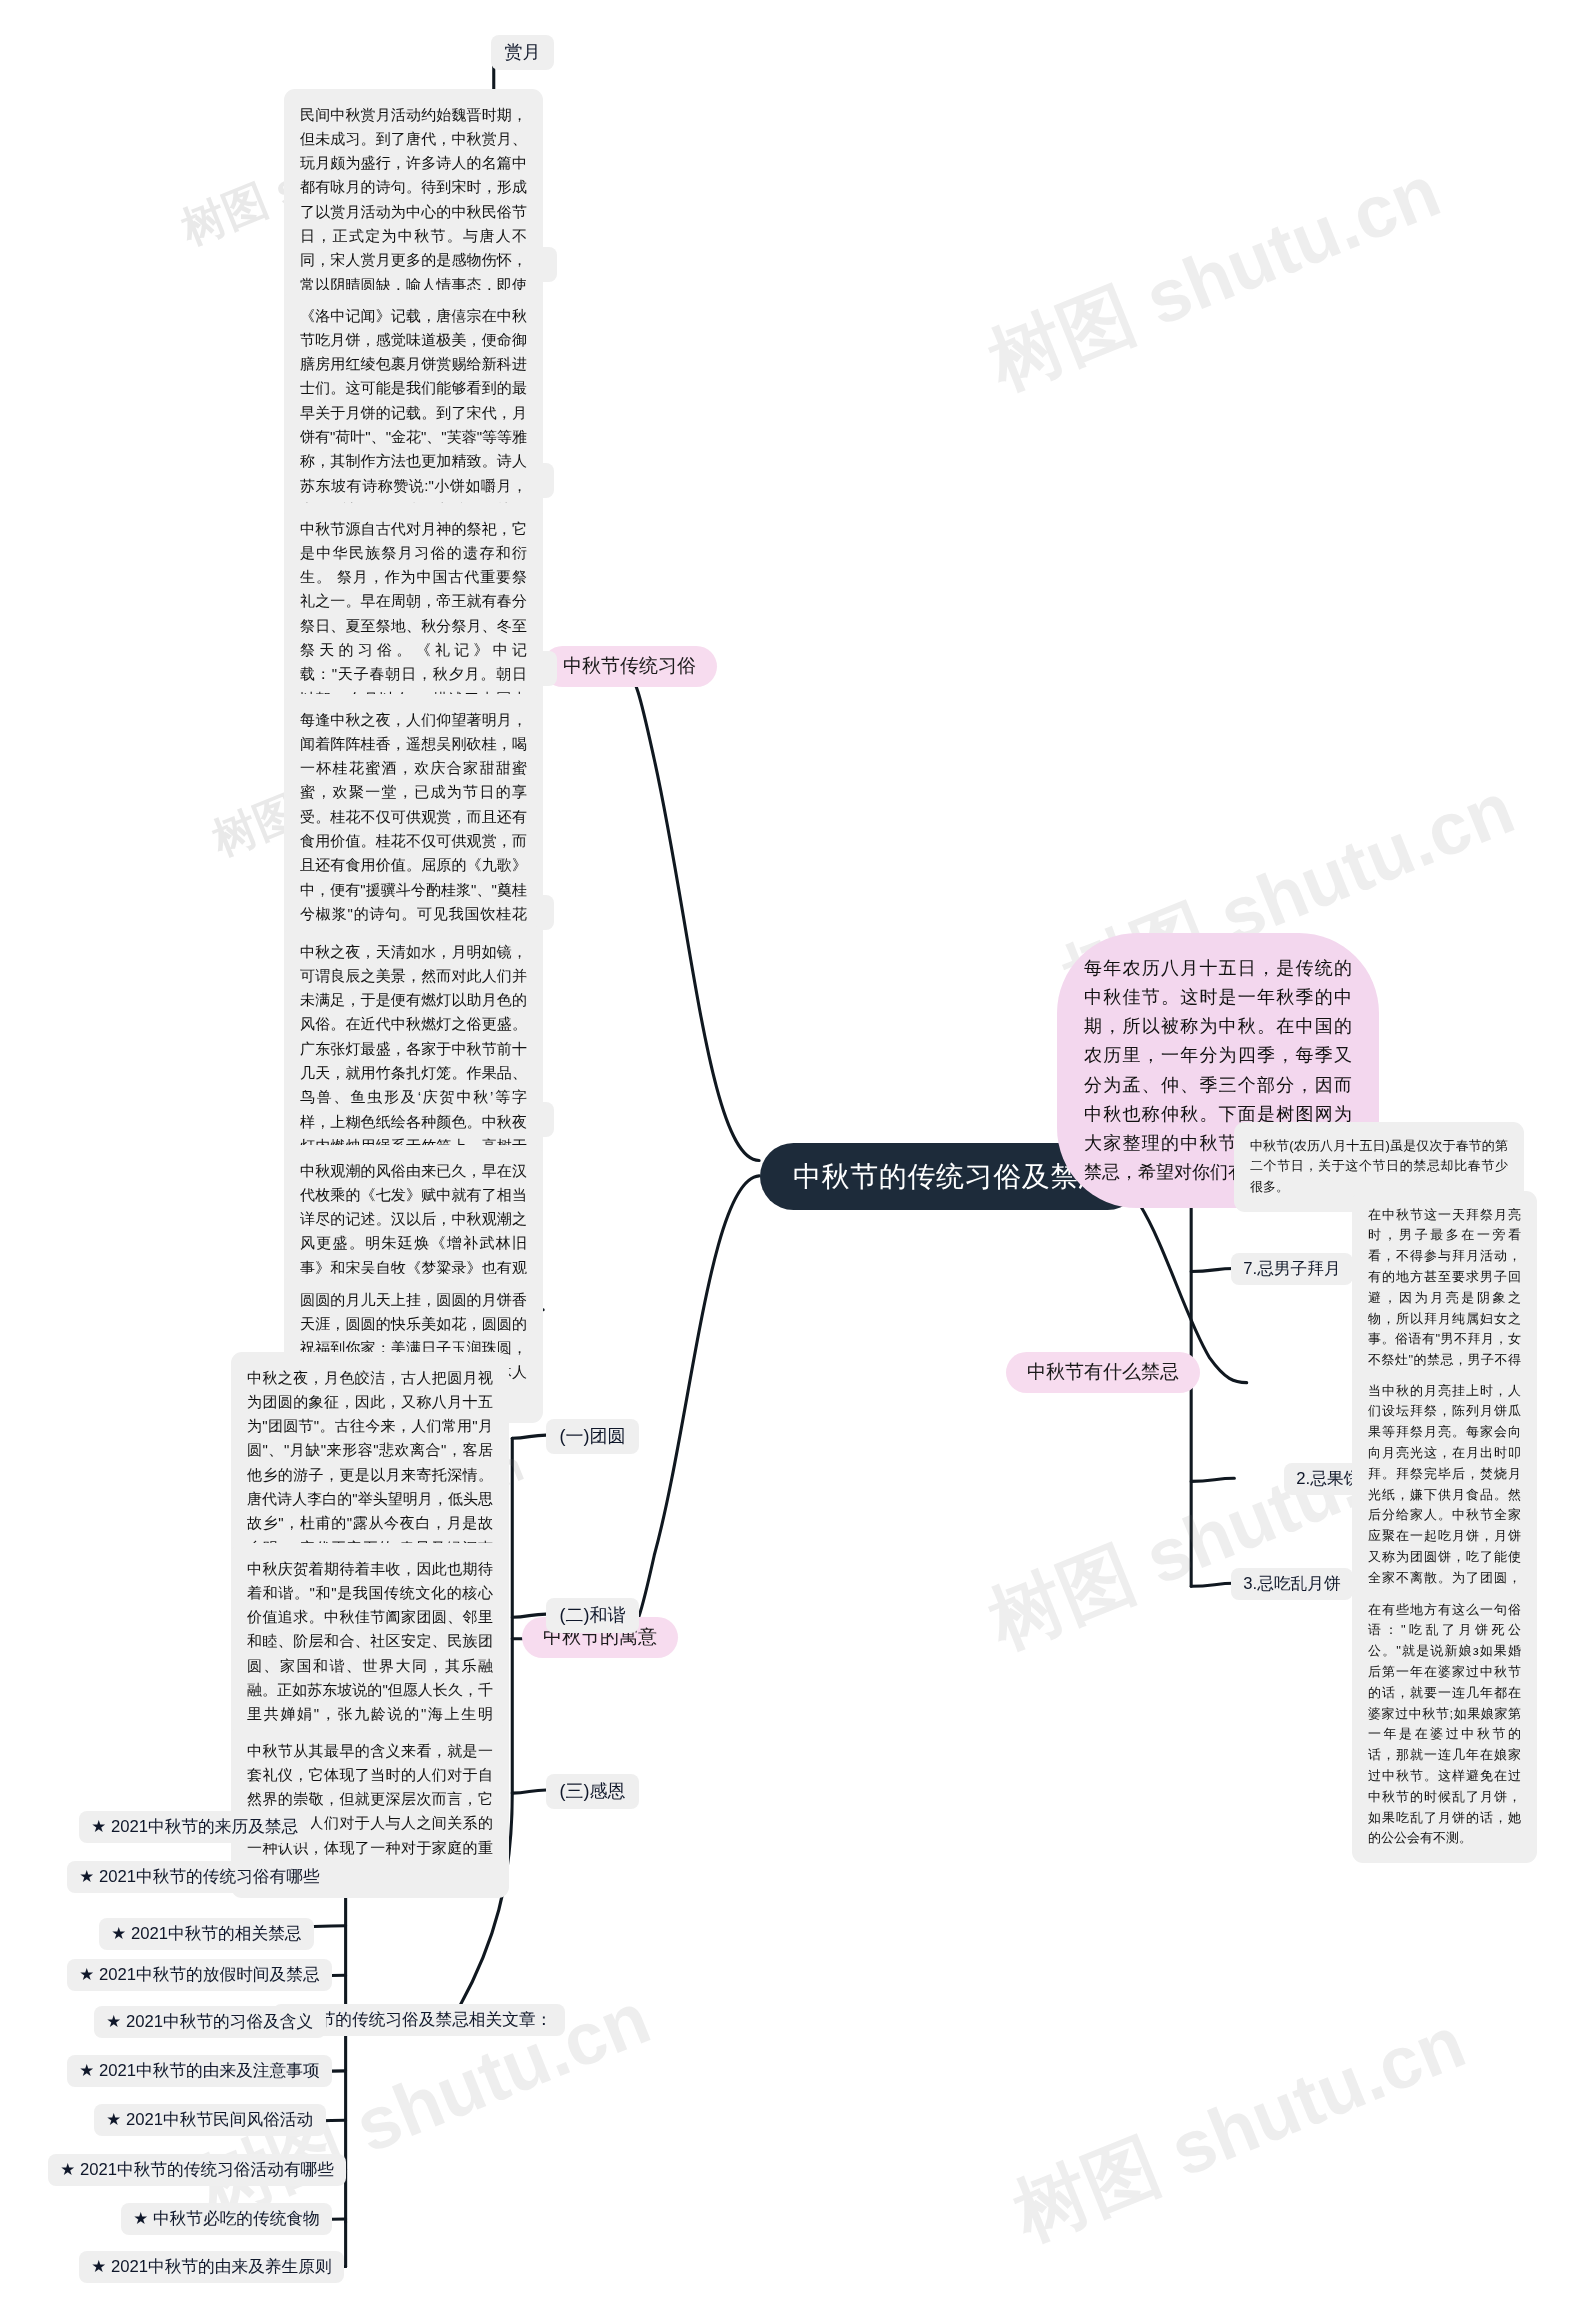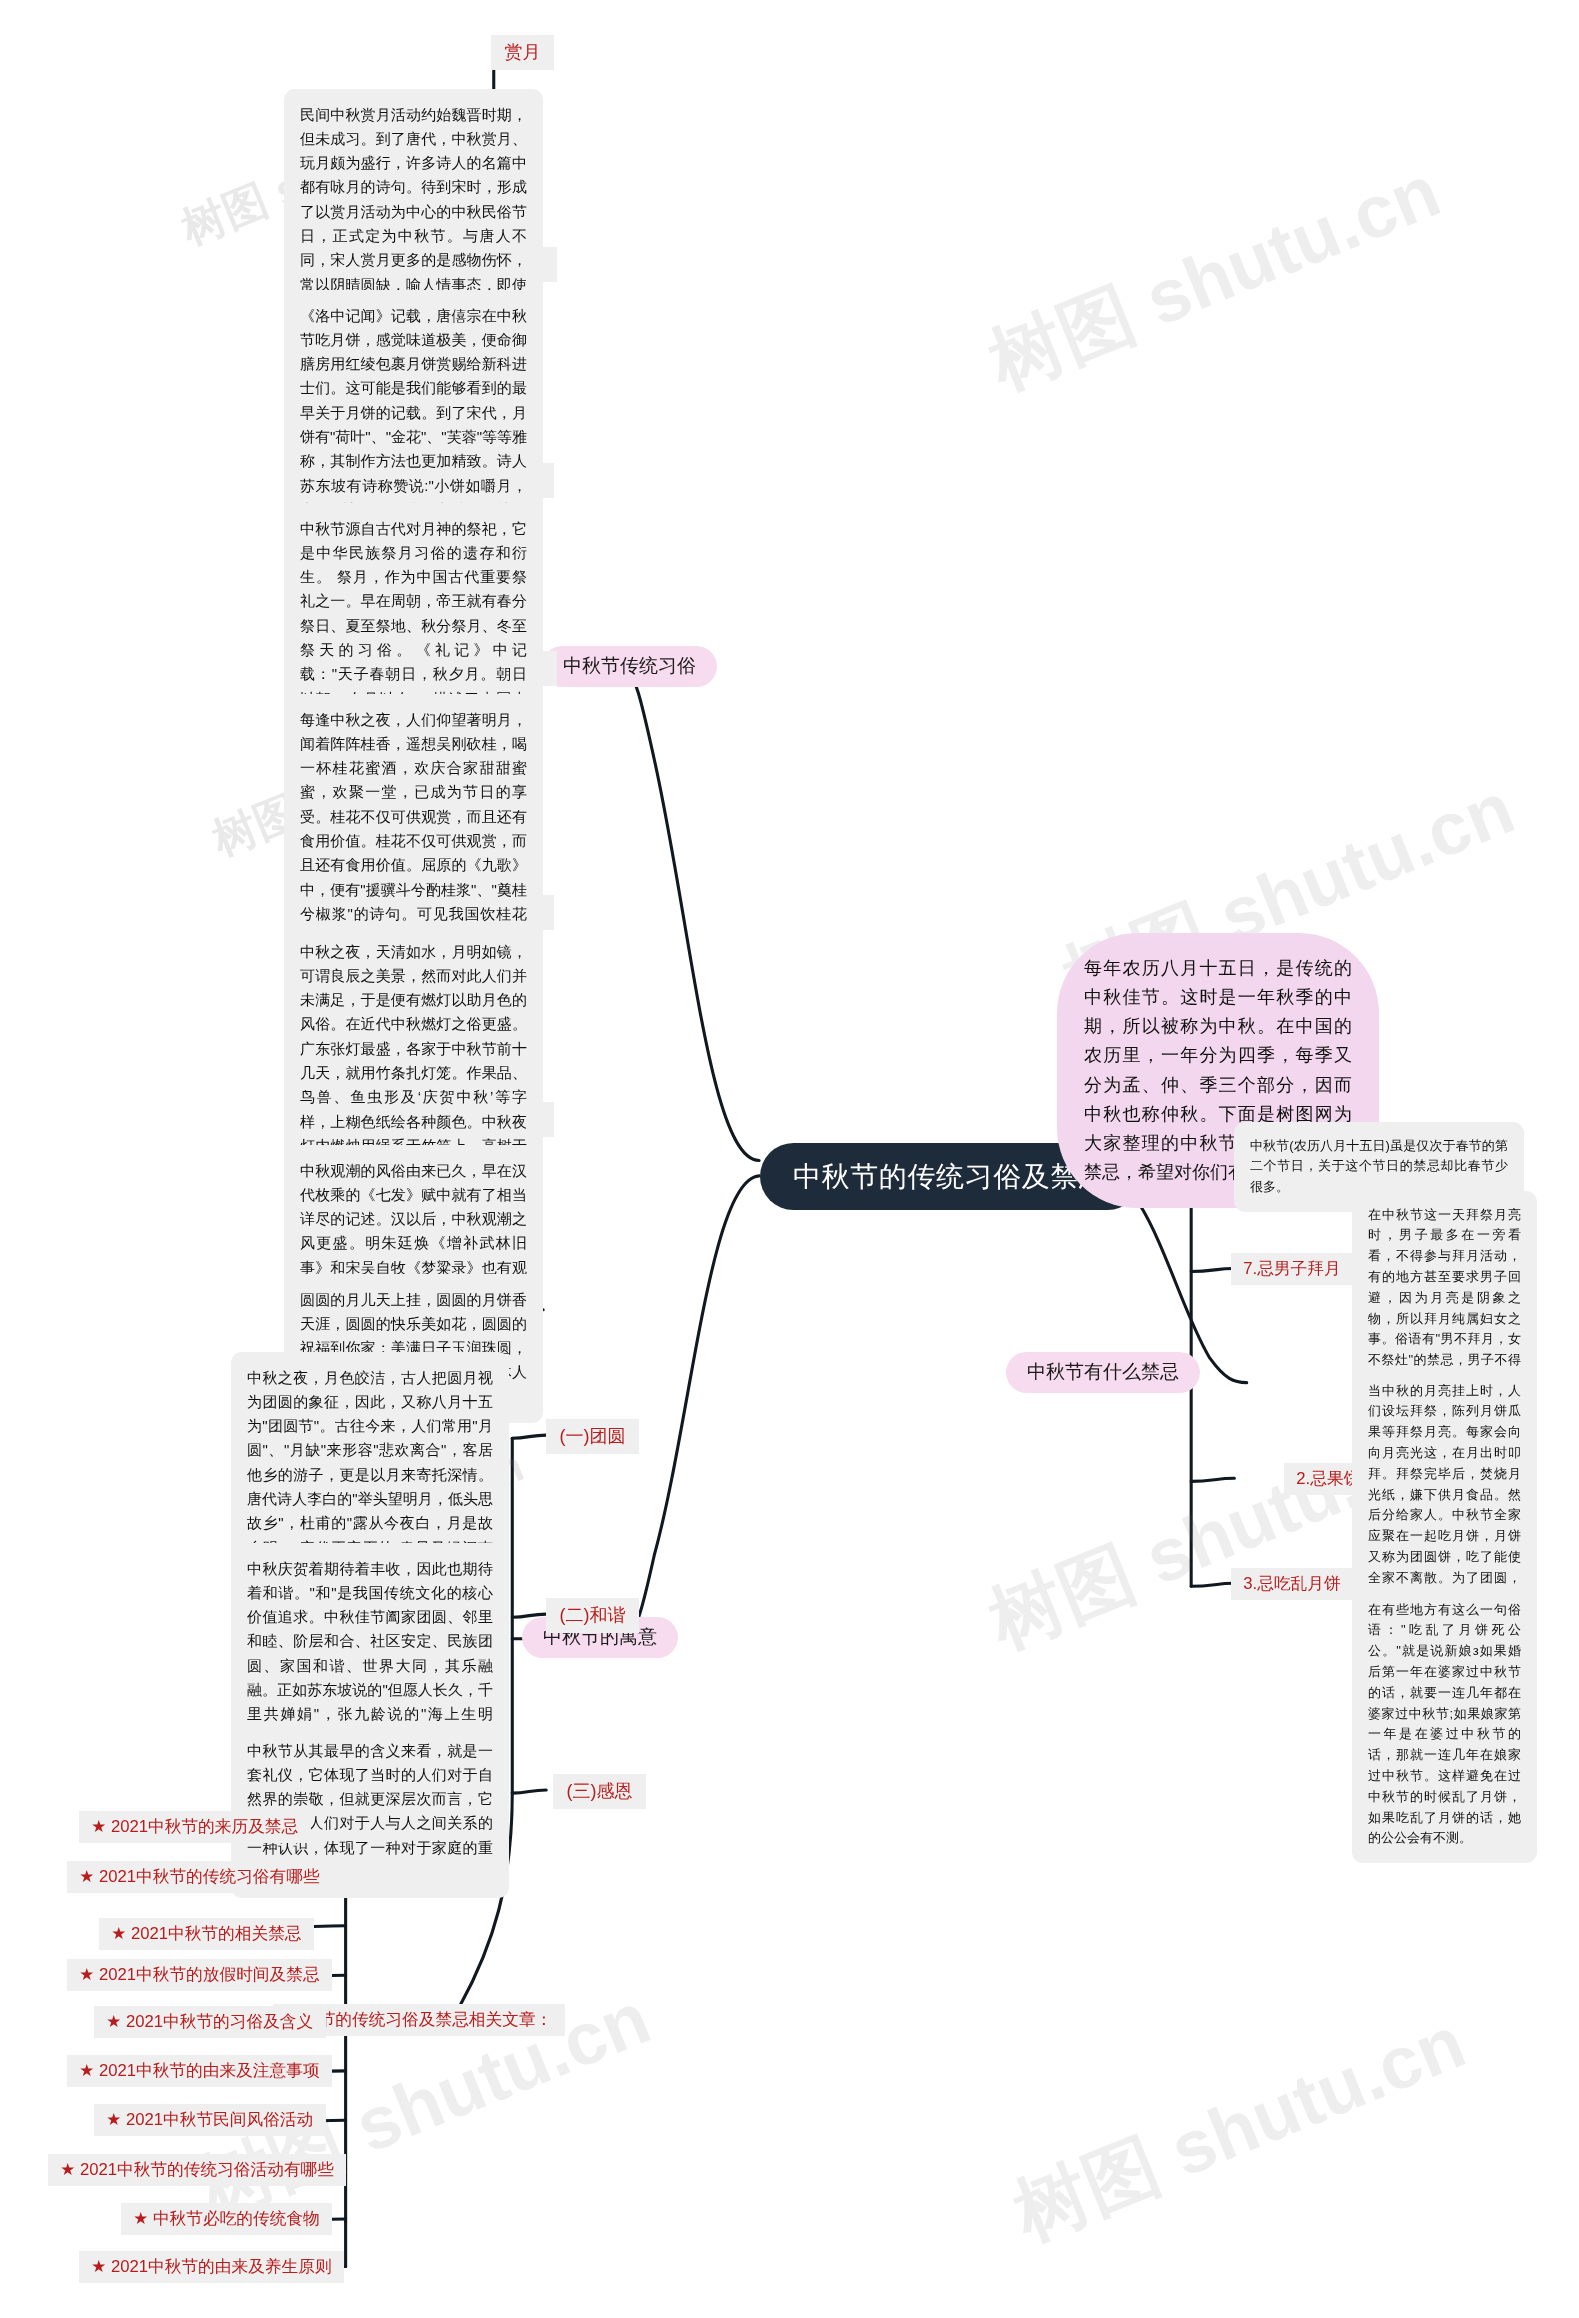--- a/index.html
+++ b/index.html
@@ -31,7 +31,7 @@
   }
   
   .chip{
-    background:#efefef;color:#b91c1c;border-radius:0;
+    background:#efefef;color:#0f172a;border-radius:8px;
     padding:6.8px 13.6px;font-size:18px;line-height:1.2;white-space:nowrap;
   }
   .chip.sm{font-size:16.7px;padding:6.2px 12.3px;}

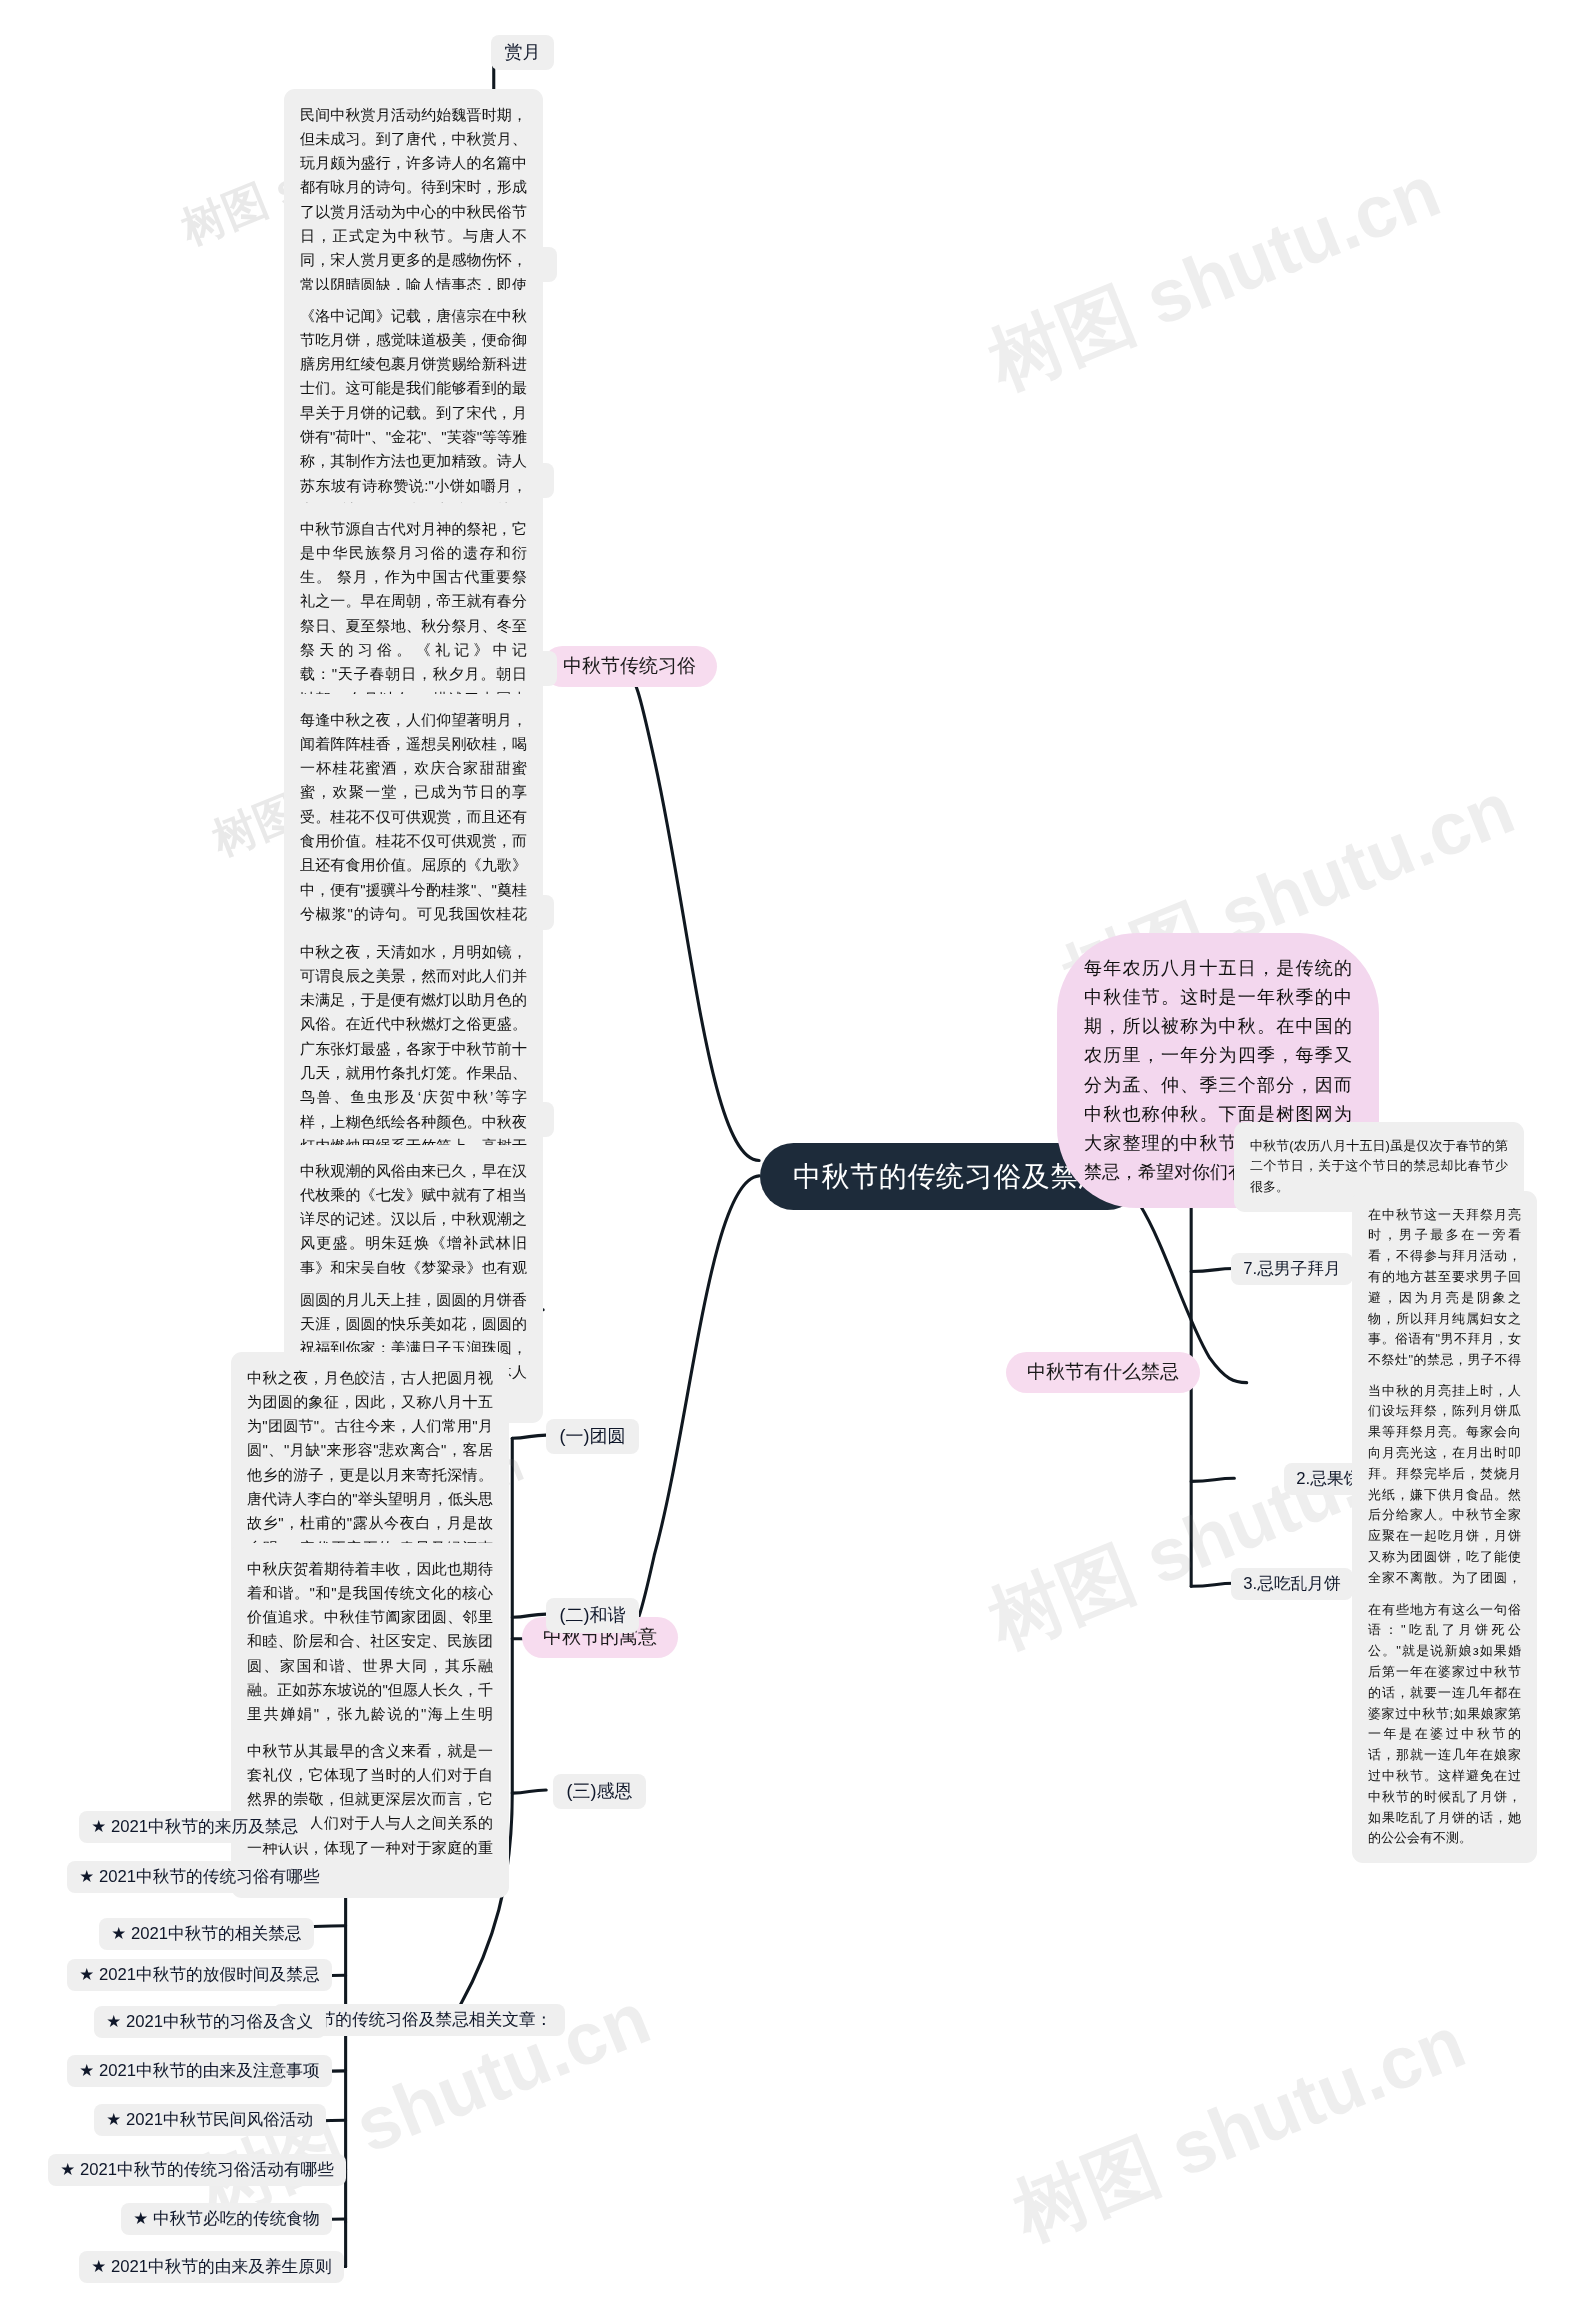--- a/index.html
+++ b/index.html
@@ -146,7 +146,7 @@
 
   <div class="node chip" style="left:546px;top:1419px;">(一)团圆</div>
   <div class="node chip" style="left:546px;top:1598px;">(二)和谐</div>
-  <div class="node chip" style="left:546px;top:1774px;margin-left:7px;">(三)感恩</div>
+  <div class="node chip" style="left:546px;top:1774px;">(三)感恩</div>
 
   <div class="node para" style="left:231px;top:1352px;width:278px;">中秋之夜，月色皎洁，古人把圆月视为团圆的象征，因此，又称八月十五为"团圆节"。古往今来，人们常用"月圆"、"月缺"来形容"悲欢离合"，客居他乡的游子，更是以月来寄托深情。唐代诗人李白的"举头望明月，低头思故乡"，杜甫的"露从今夜白，月是故乡明"，宋代王安石的"春风又绿江南岸，明月何时照我还"等诗句，都是千古绝唱。吃月饼是节日的另一习俗，月饼象征着团圆。</div>
   <div class="node para" style="left:231px;top:1543px;width:278px;">中秋庆贺着期待着丰收，因此也期待着和谐。"和"是我国传统文化的核心价值追求。中秋佳节阖家团圆、邻里和睦、阶层和合、社区安定、民族团圆、家国和谐、世界大同，其乐融融。正如苏东坡说的"但愿人长久，千里共婵娟"，张九龄说的"海上生明月，天涯共此时。"</div>

